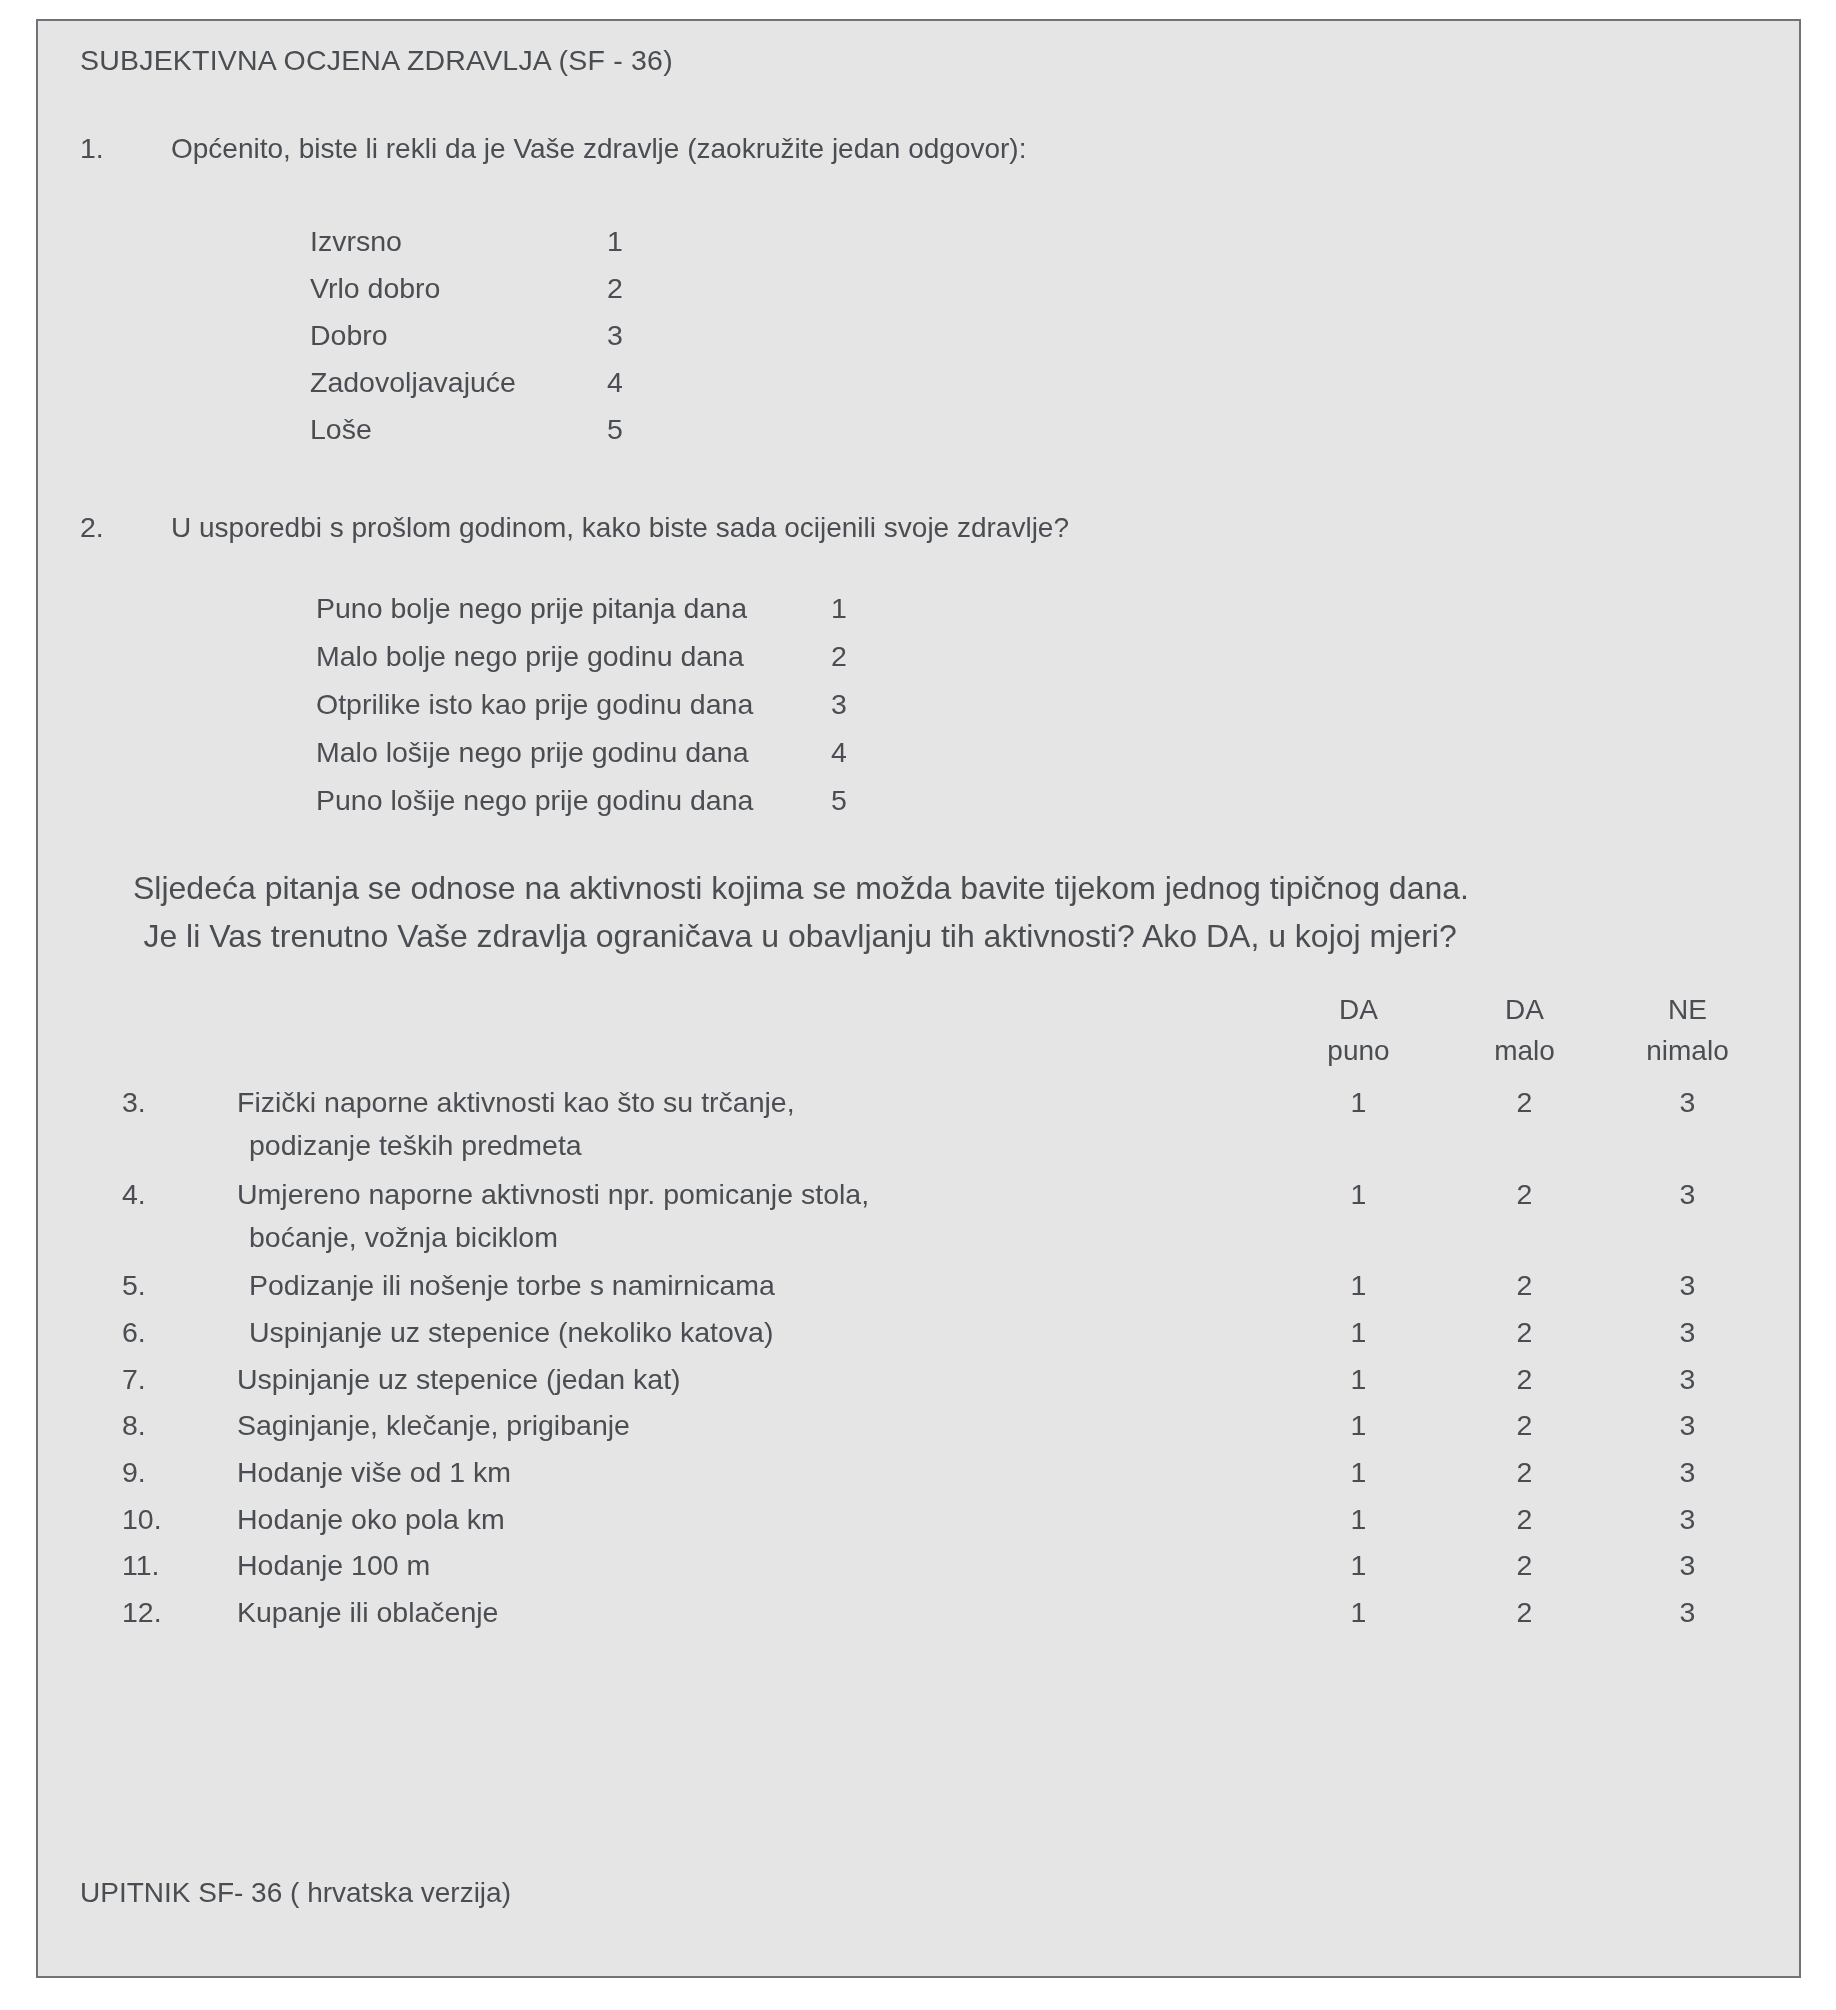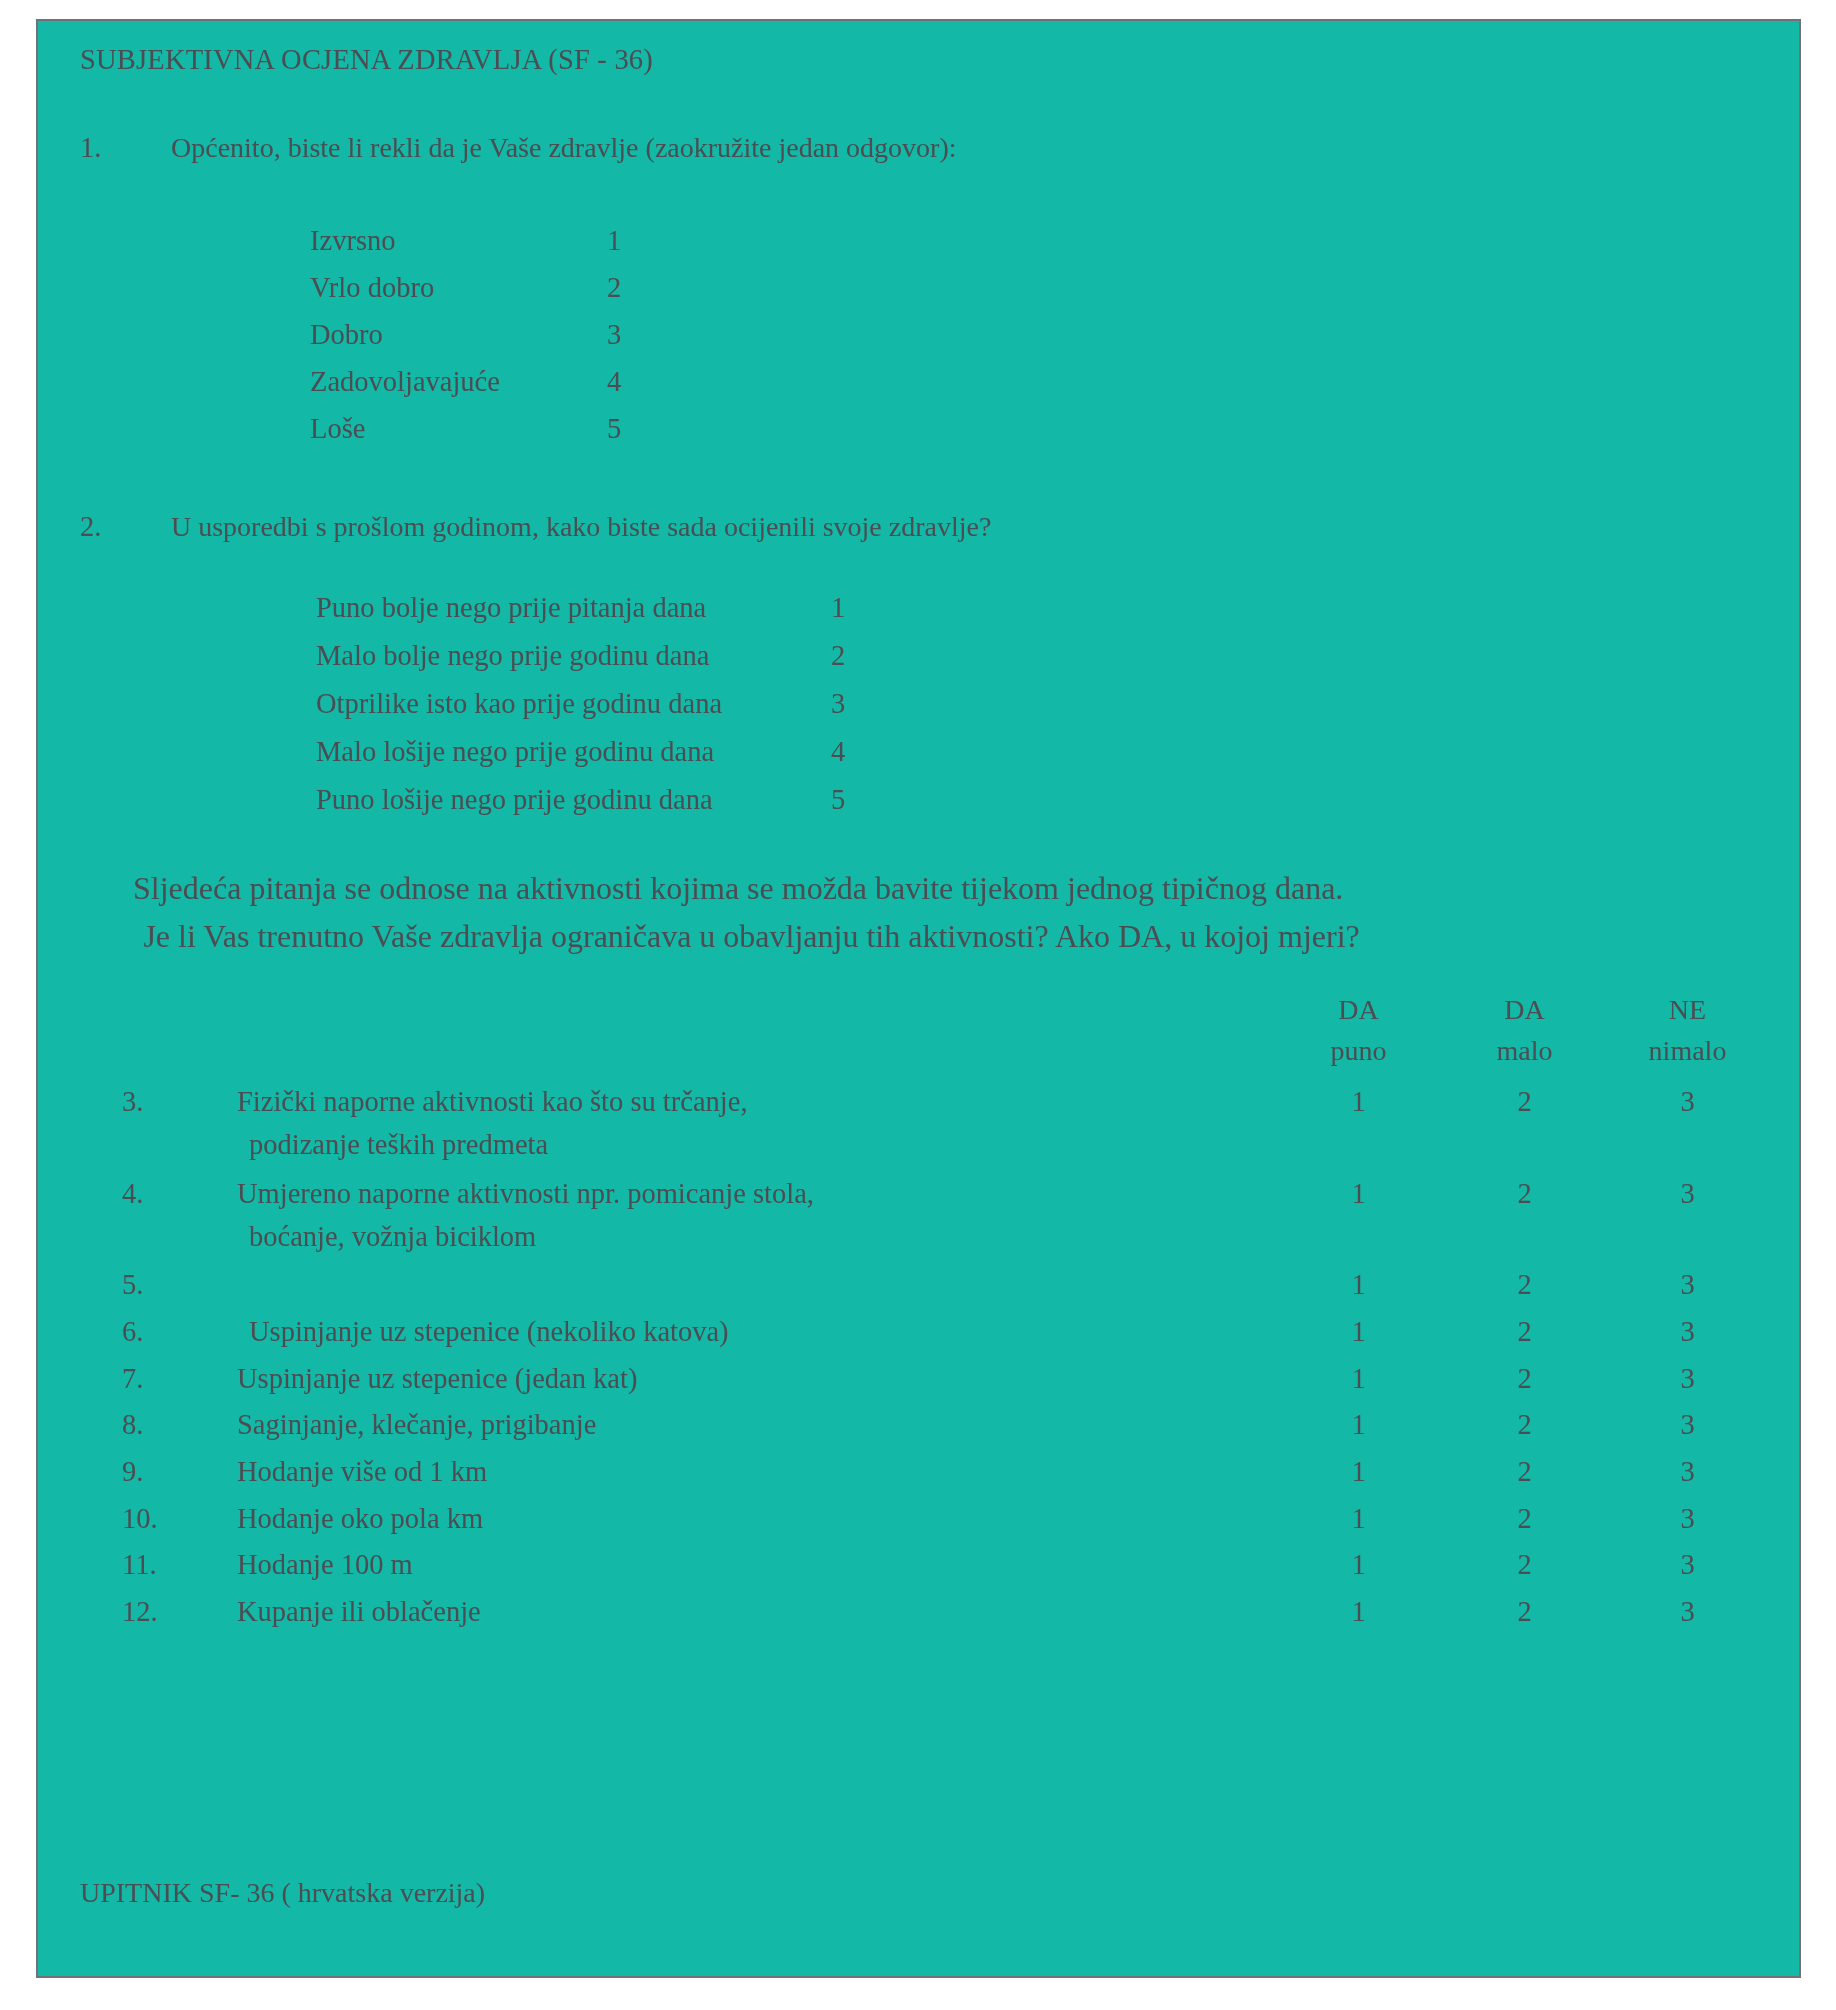--- a/index.html
+++ b/index.html
@@ -23,8 +23,7 @@
     height: 1959px;
     box-sizing: border-box;
     border: 2.6px solid #6f7277;
-    background: #14b8a6;
-    font-family: Liberation Serif, serif;
+    background: #e5e5e5;
   }
 
   .inner {

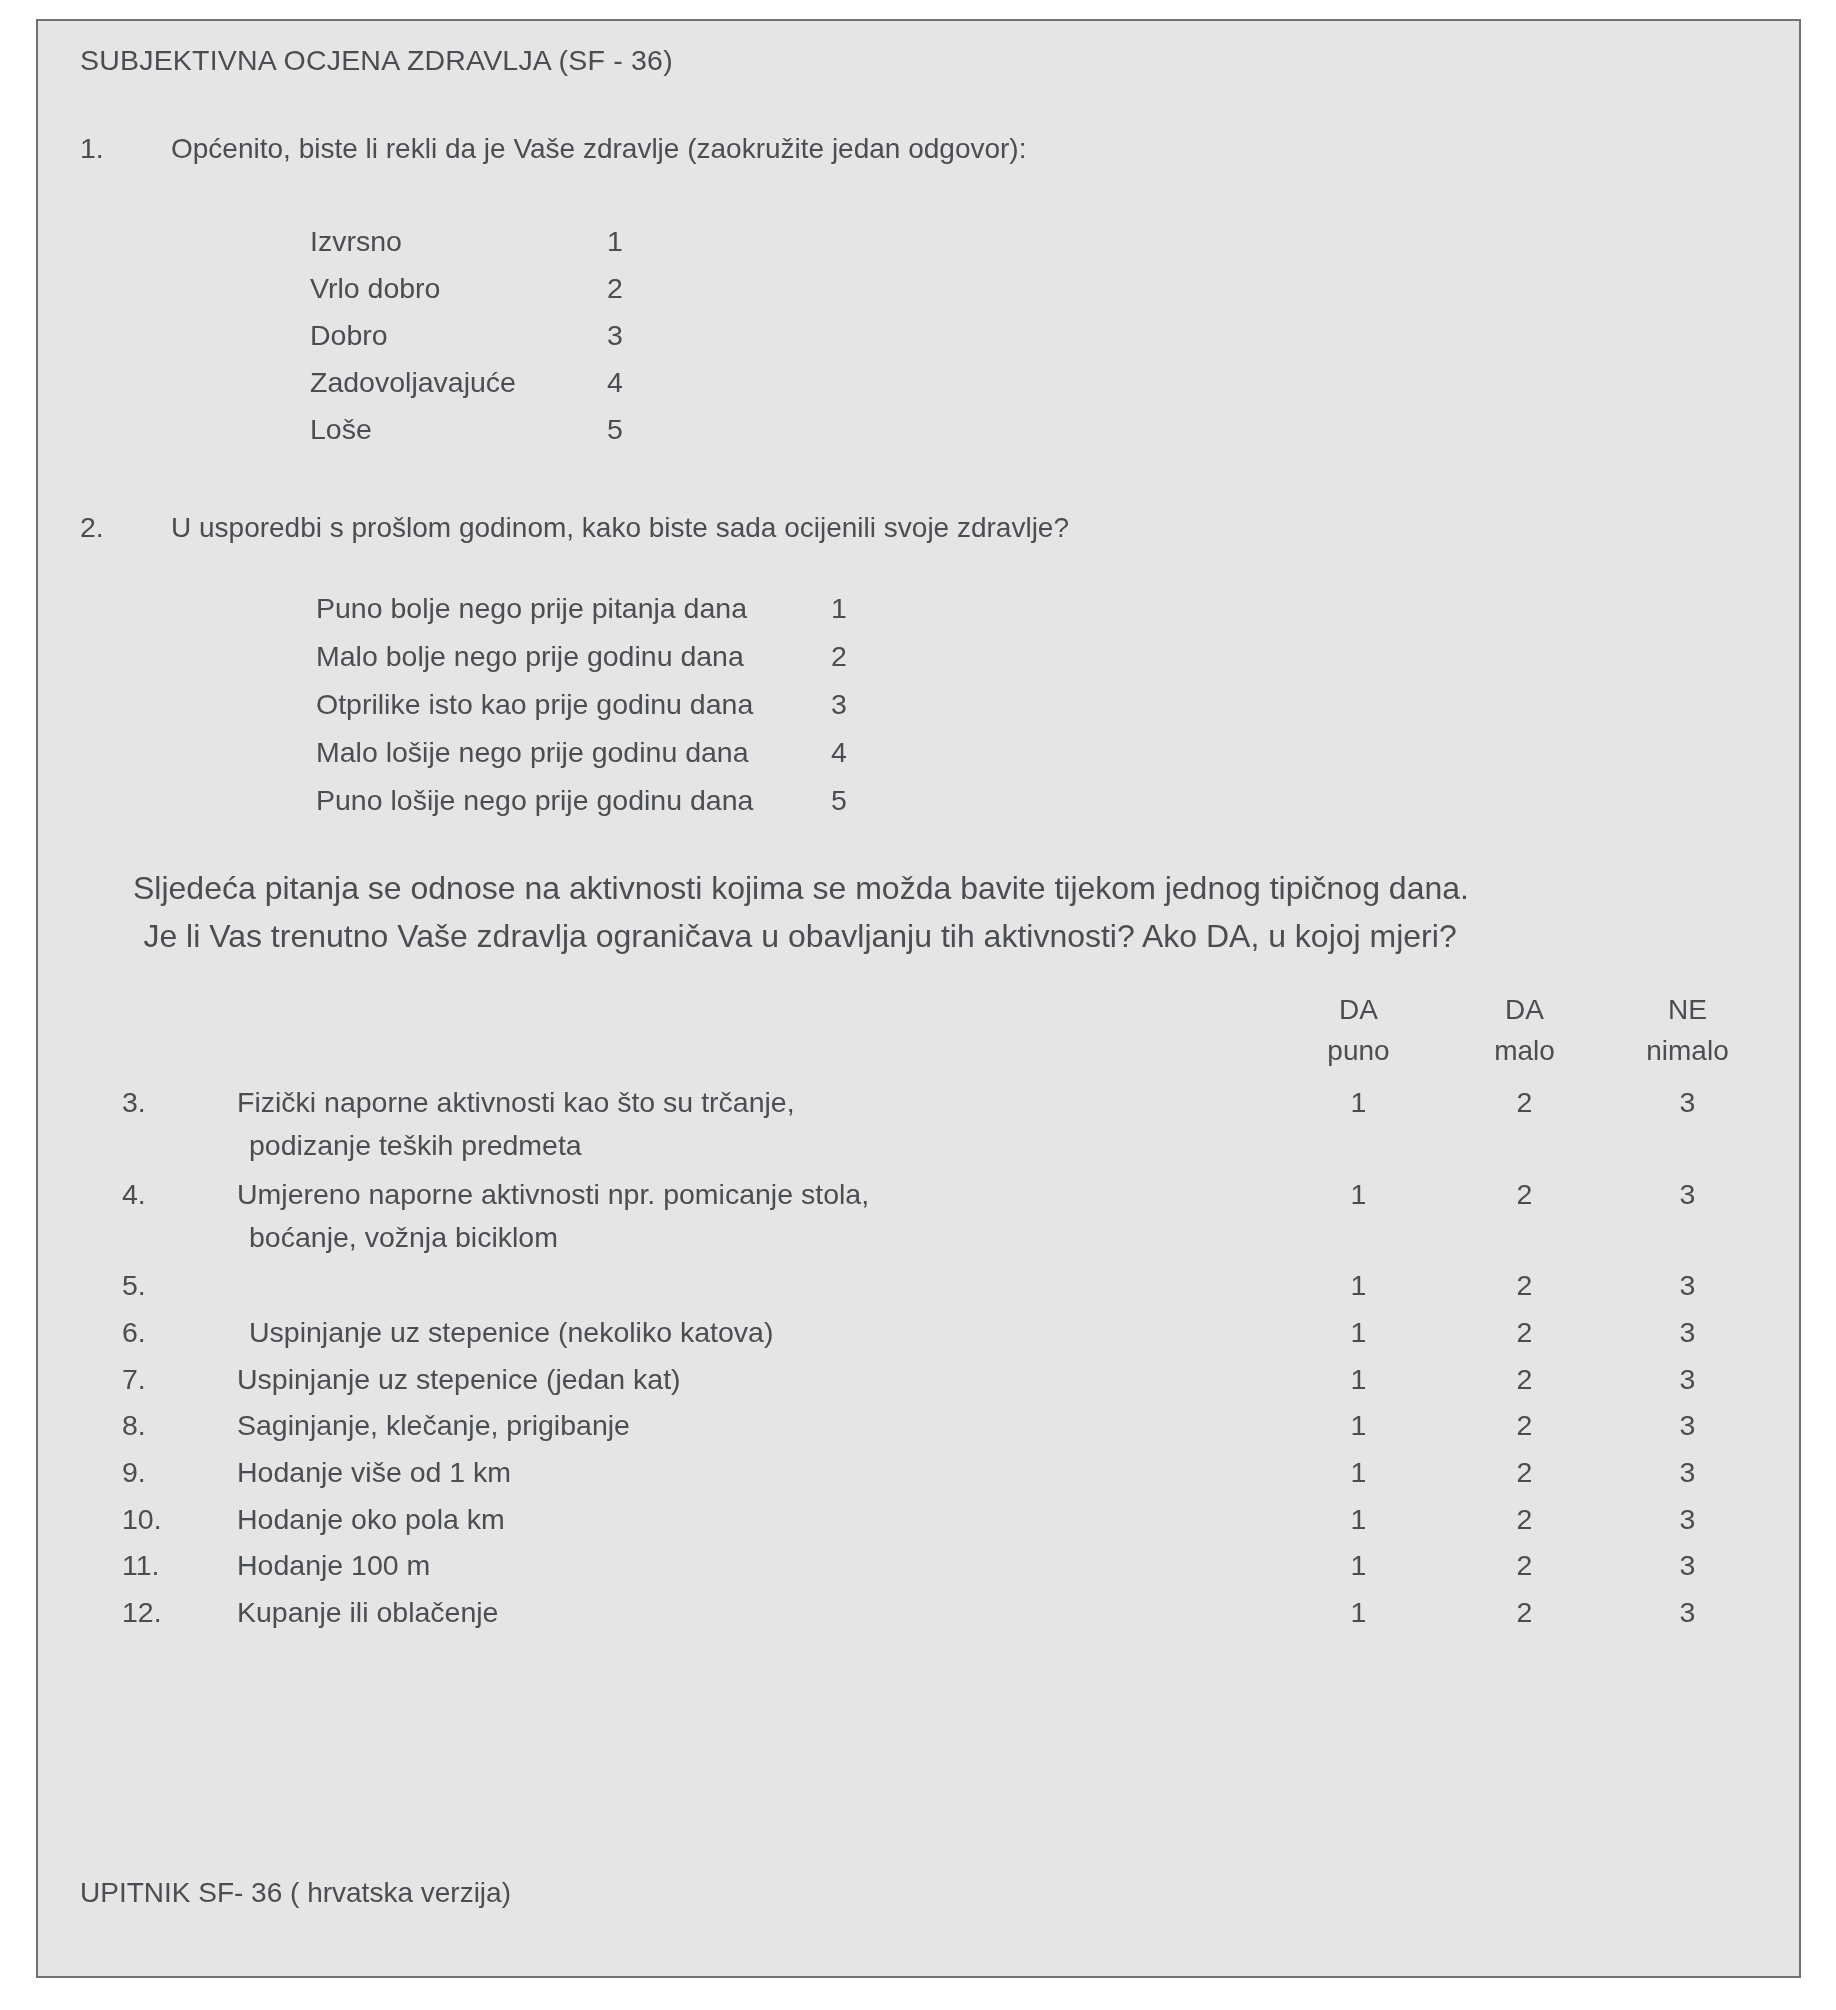--- a/index.html
+++ b/index.html
@@ -276,6 +276,7 @@
 
       <div class="m-row" style="top:280px;">
         <span class="m-num">5.</span>
+        <span class="m-label cont">Podizanje ili nošenje torbe s namirnicama</span>
         <span class="m-val v1">1</span>
         <span class="m-val v2">2</span>
         <span class="m-val v3">3</span>

